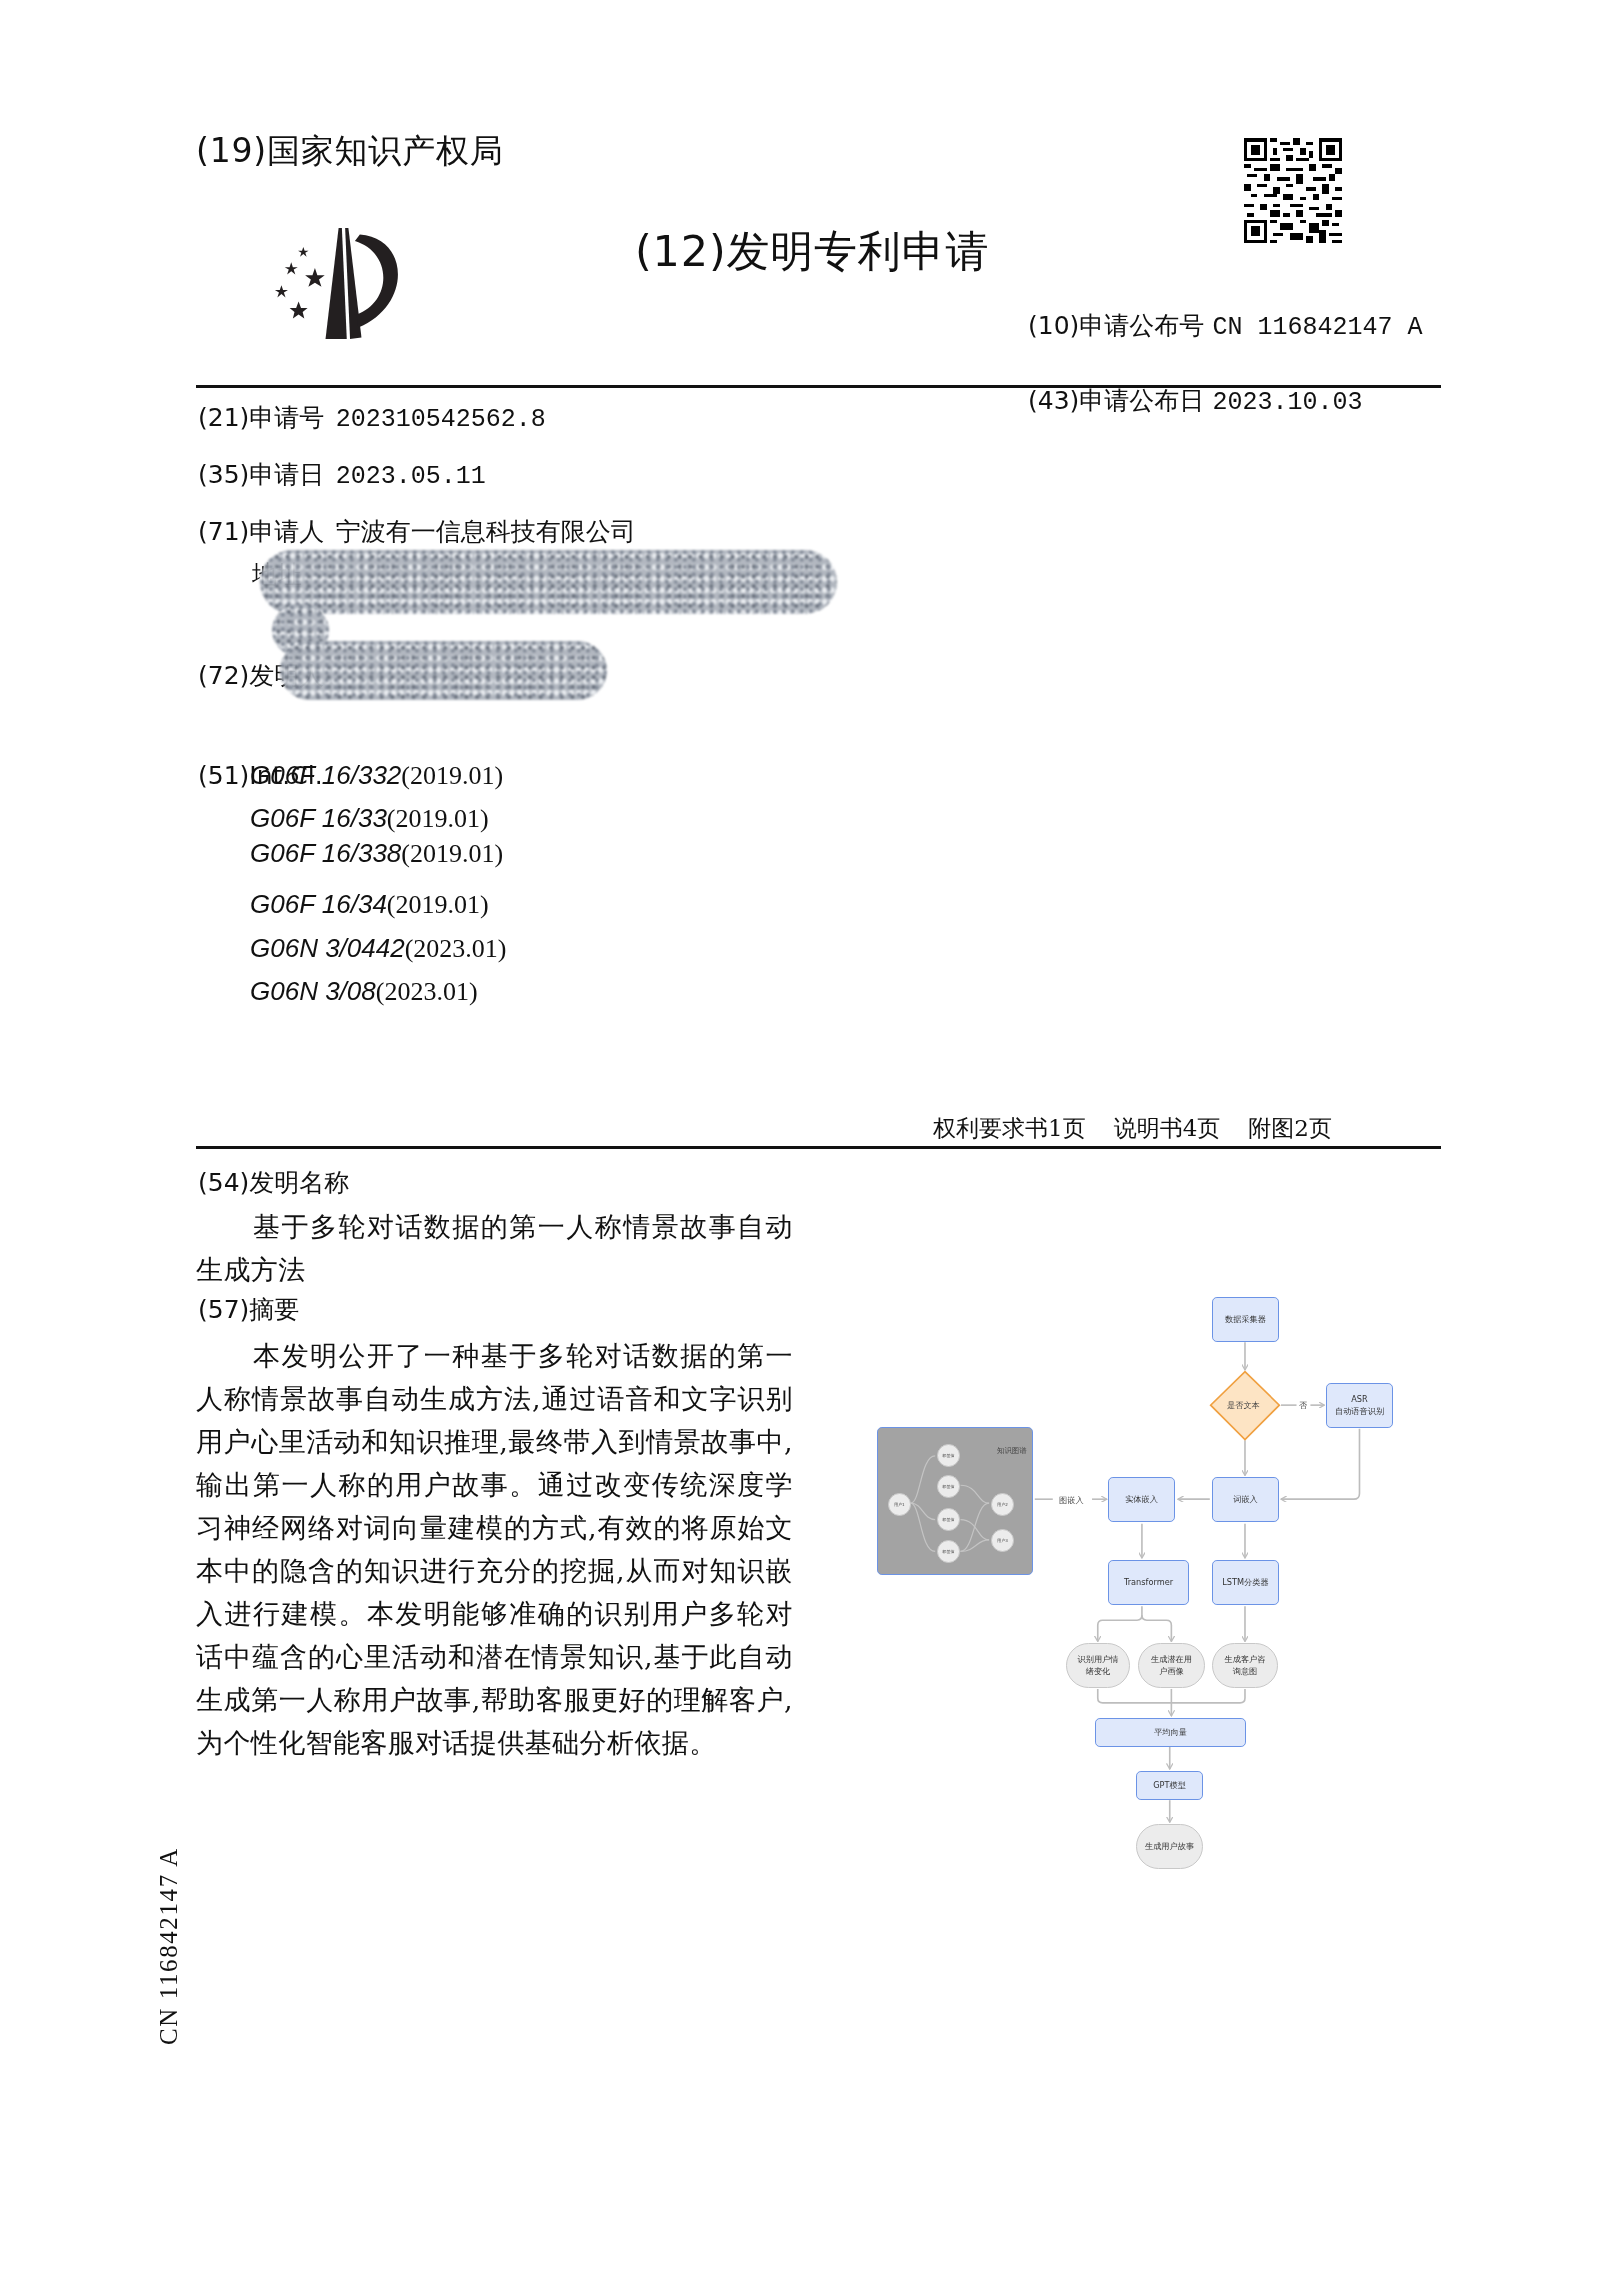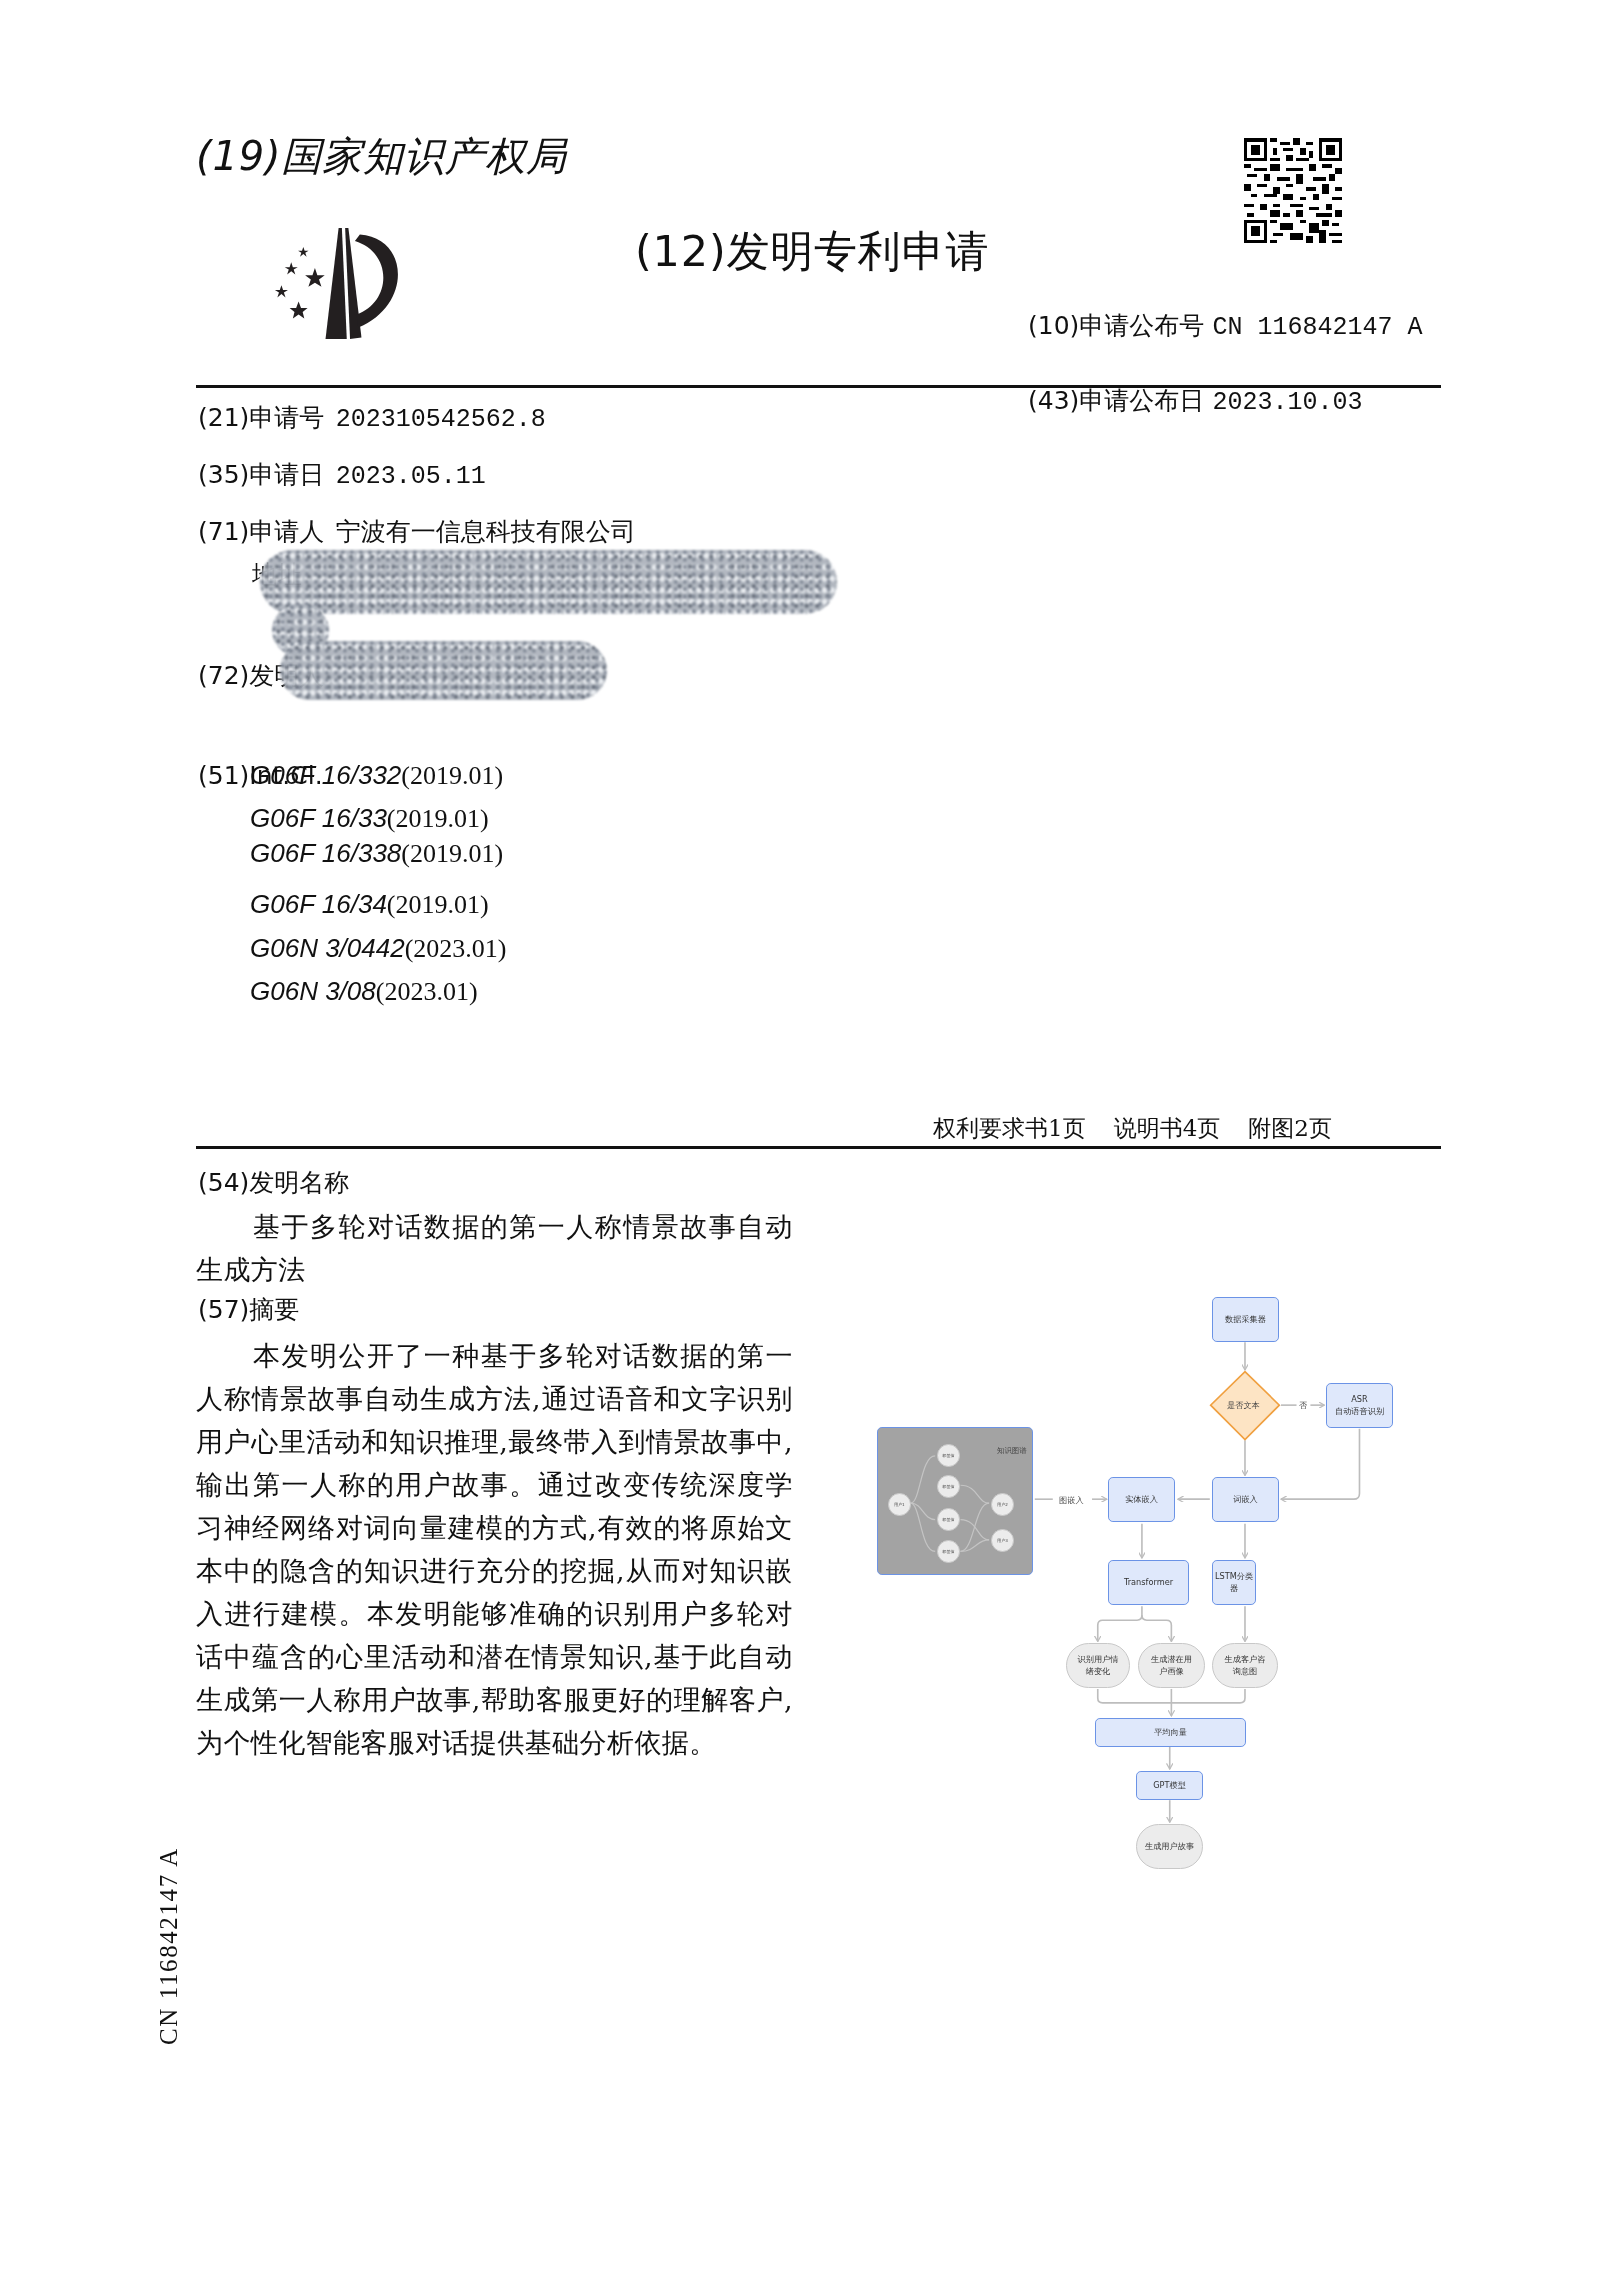--- a/index.html
+++ b/index.html
@@ -7,7 +7,7 @@
   .abs { position:absolute; }
   .sans { font-family:"DejaVu Sans", sans-serif; }
 
-  .office { left:196px; top:129px; font-size:40px; letter-spacing:0.8px;font-style:italic; }
+  .office { left:196px; top:129px; font-size:33px; letter-spacing:0.8px; }
   .doc-type { left:627px; top:223px; font-size:43px; letter-spacing:0.8px;margin-left:8px; }
   .pub-line { font-size:25px; }
   .pub-line .num { font-family:"Liberation Mono", "DejaVu Sans Mono", monospace; font-size:25px; margin-left:8.2px; }

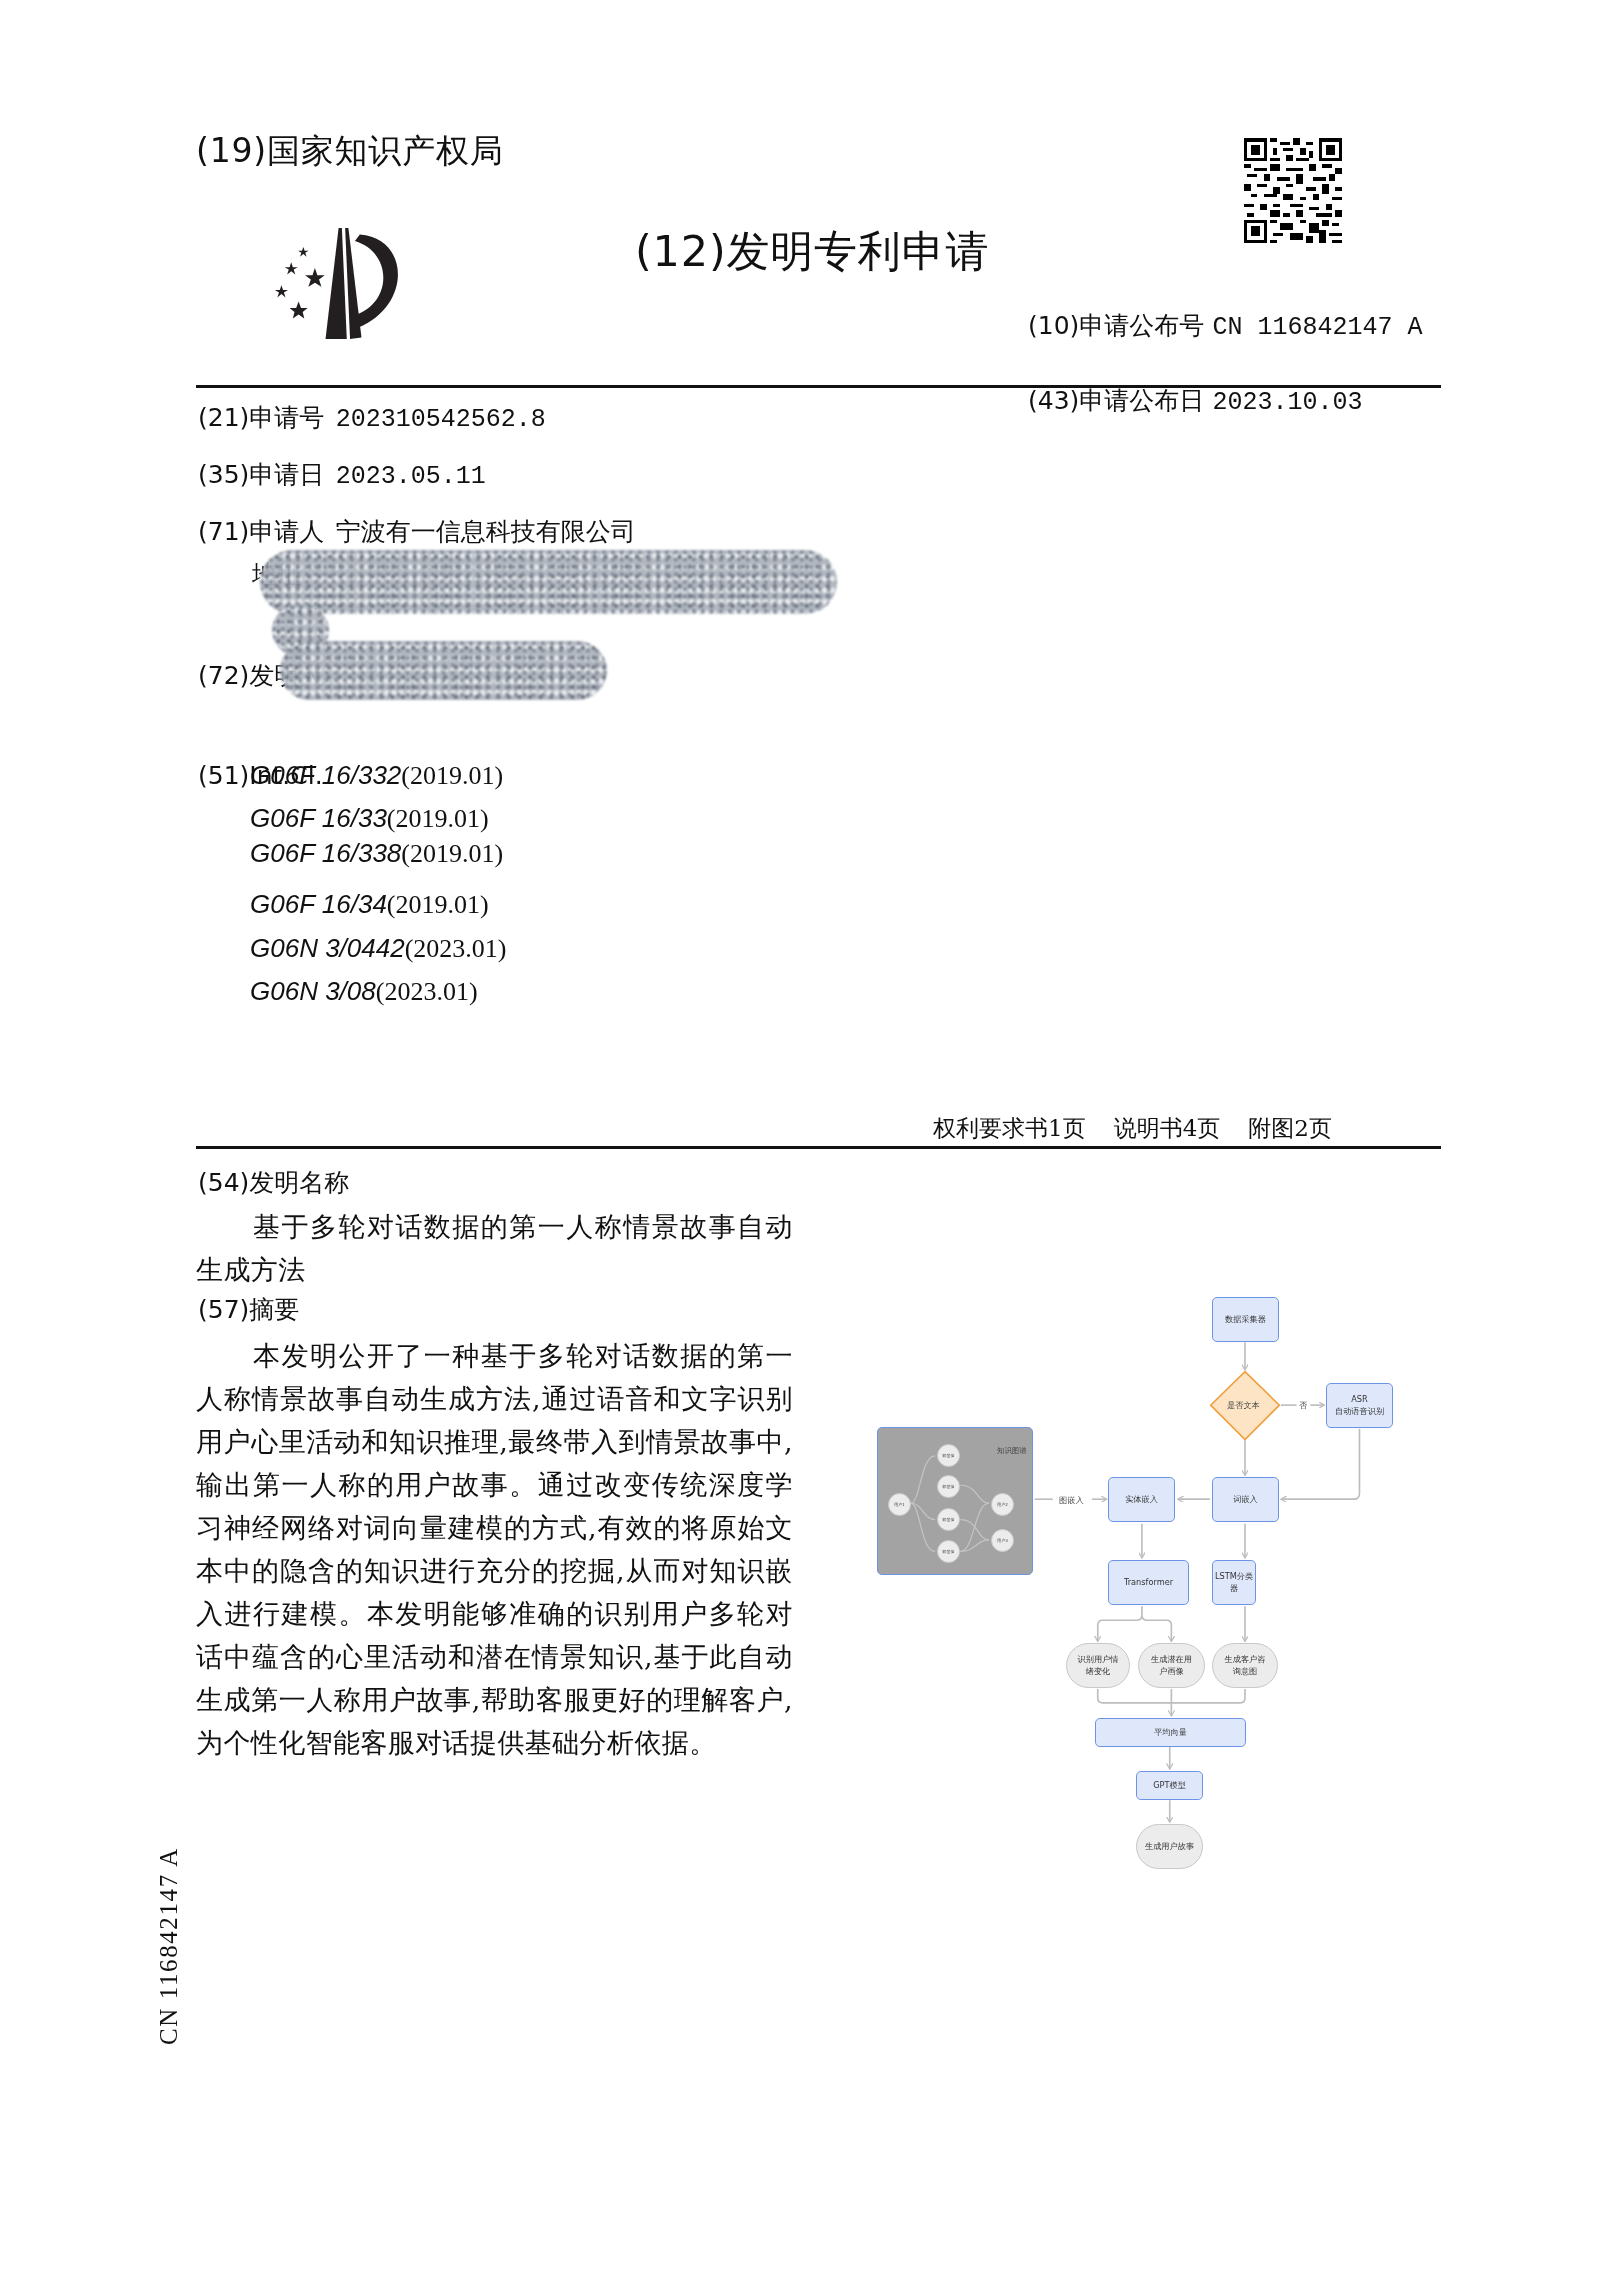--- a/index.html
+++ b/index.html
@@ -268,7 +268,7 @@
   <div class="fc-box" style="left:1108px; top:1477px; width:67px; height:45px;">实体嵌入</div>
   <div class="fc-box" style="left:1212px; top:1477px; width:67px; height:45px;">词嵌入</div>
   <div class="fc-box" style="left:1108px; top:1560px; width:81px; height:45px;">Transformer</div>
-  <div class="fc-box" style="left:1212px; top:1560px; width:44px; height:45px;">LSTM分类器</div>
+  <div class="fc-box" style="left:1212px; top:1560px; width:67px; height:45px;">LSTM分类器</div>
 
   <div class="fc-oval" style="left:1066px; top:1643px; width:64px; height:45px; padding:0 8.2px;">识别用户情绪变化</div>
   <div class="fc-oval" style="left:1138px; top:1643px; width:67px; height:45px; padding:0 8.2px;">生成潜在用户画像</div>

